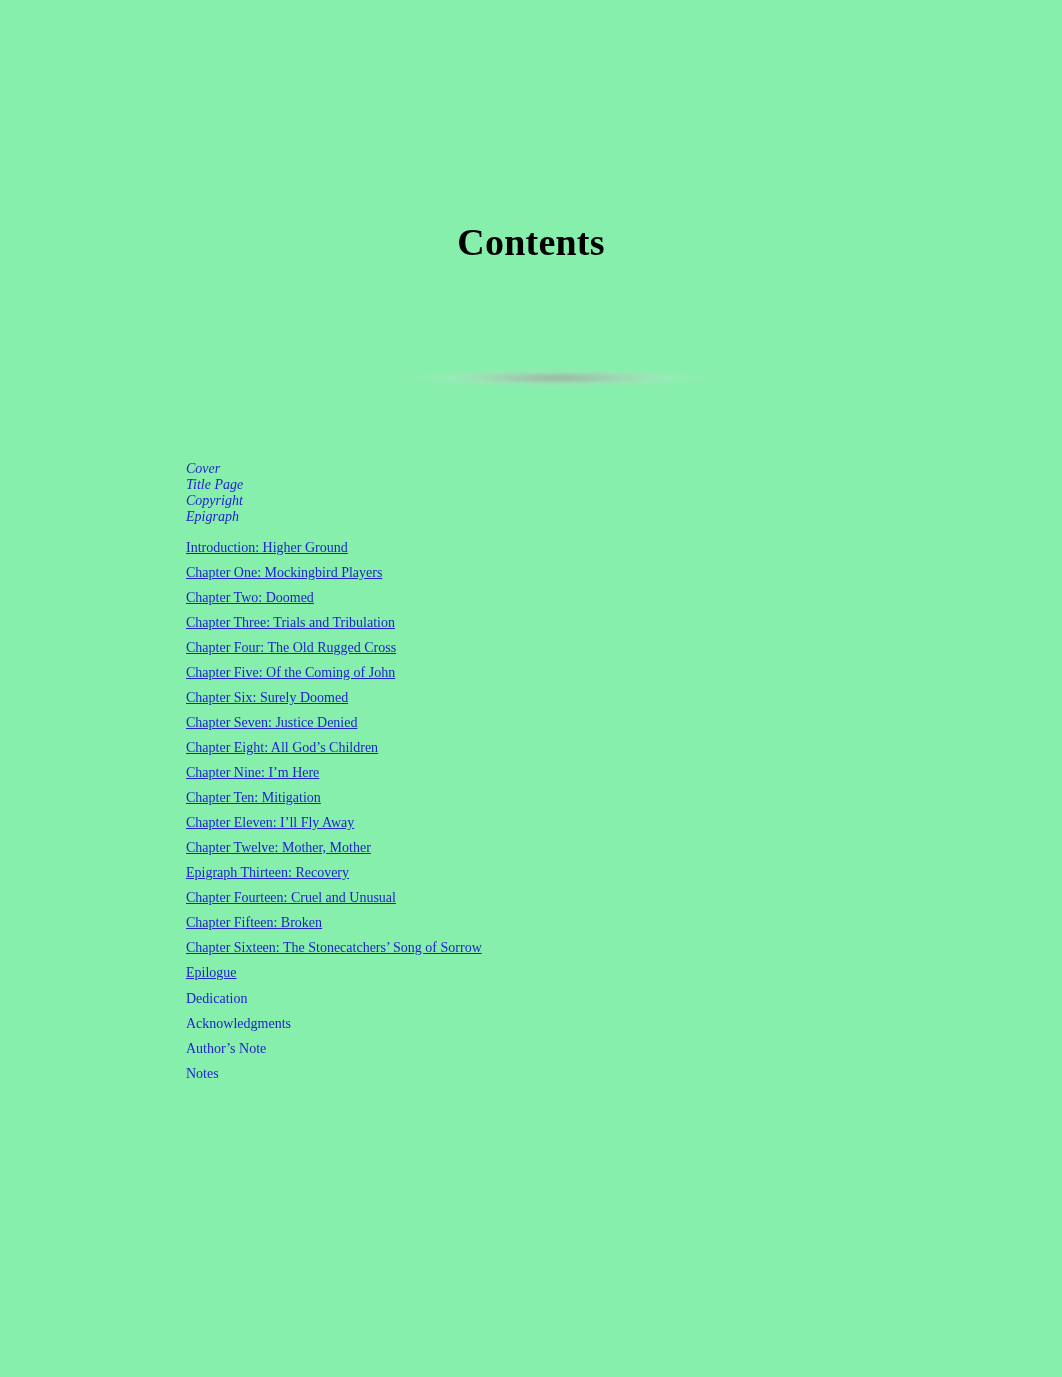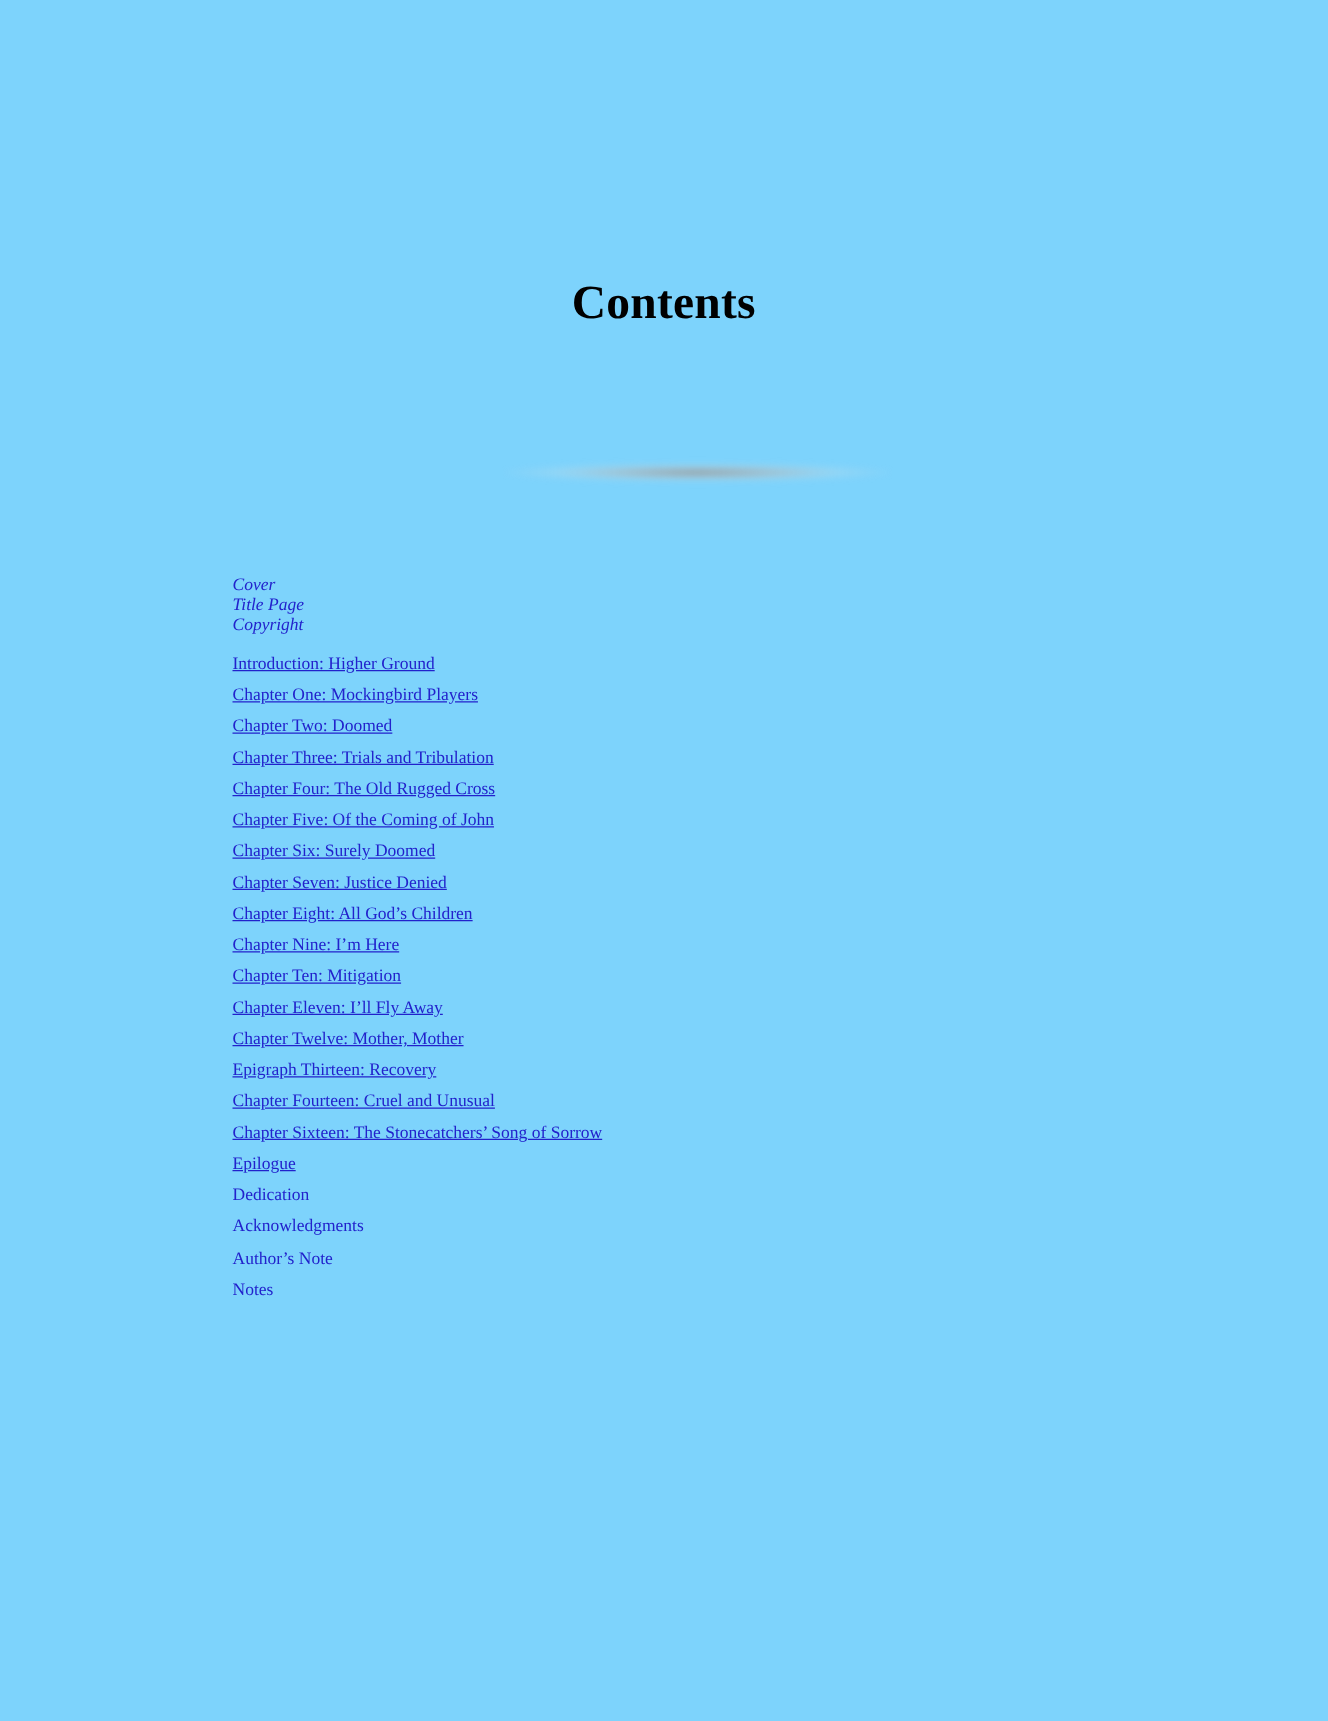--- a/index.html
+++ b/index.html
@@ -18,7 +18,7 @@
     width: 1062px;
     height: 1377px;
     margin: 0 auto;
-    background: #7dd3fc;
+    background: #86efac;
     overflow: hidden;
   }
 

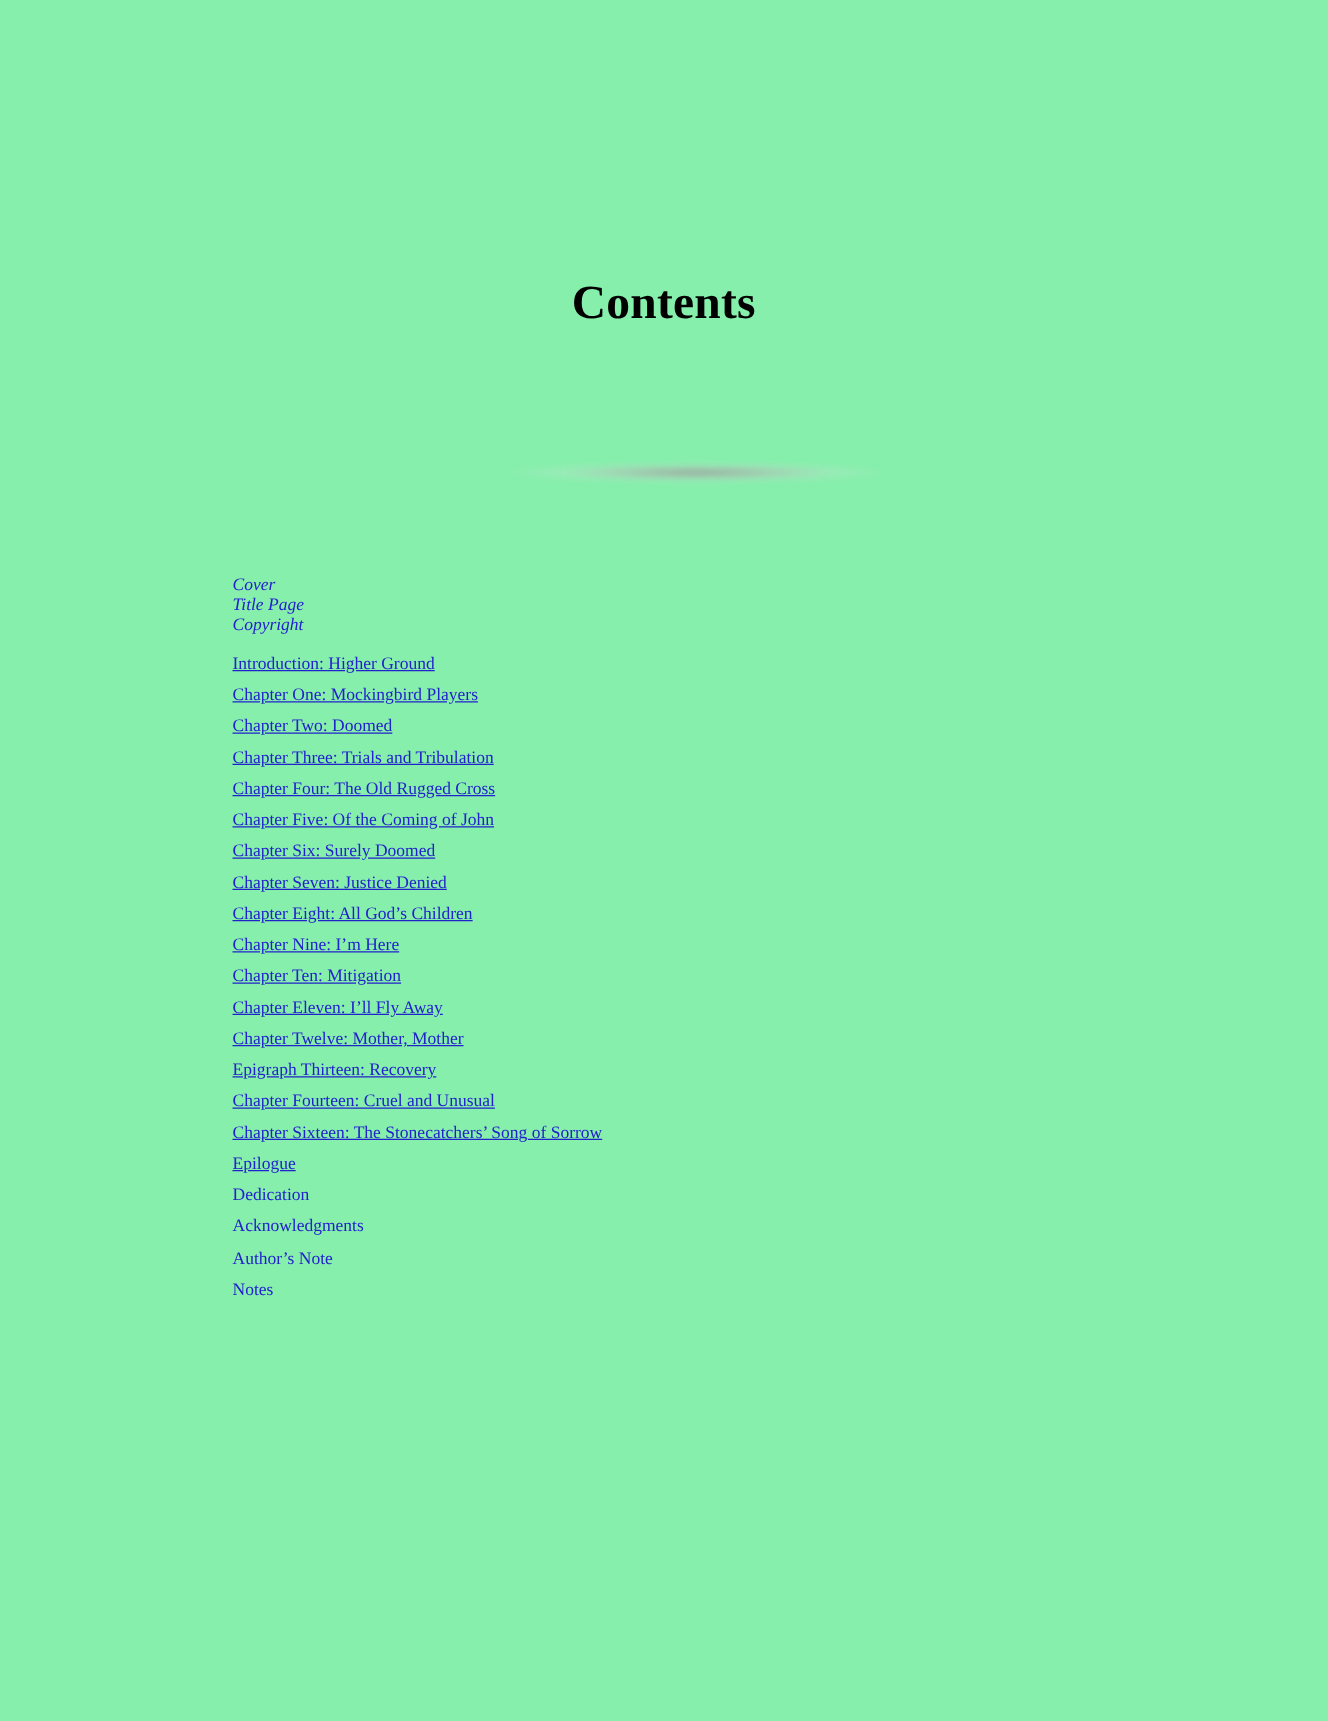--- a/index.html
+++ b/index.html
@@ -98,6 +98,7 @@
         <a class="toc-entry front">Cover</a>
         <a class="toc-entry front">Title Page</a>
         <a class="toc-entry front">Copyright</a>
+        <a class="toc-entry front">Epigraph</a>
       </div>
     <div id="chapters-group">
         <a class="toc-entry chapter first-chapter">Introduction: Higher Ground</a>

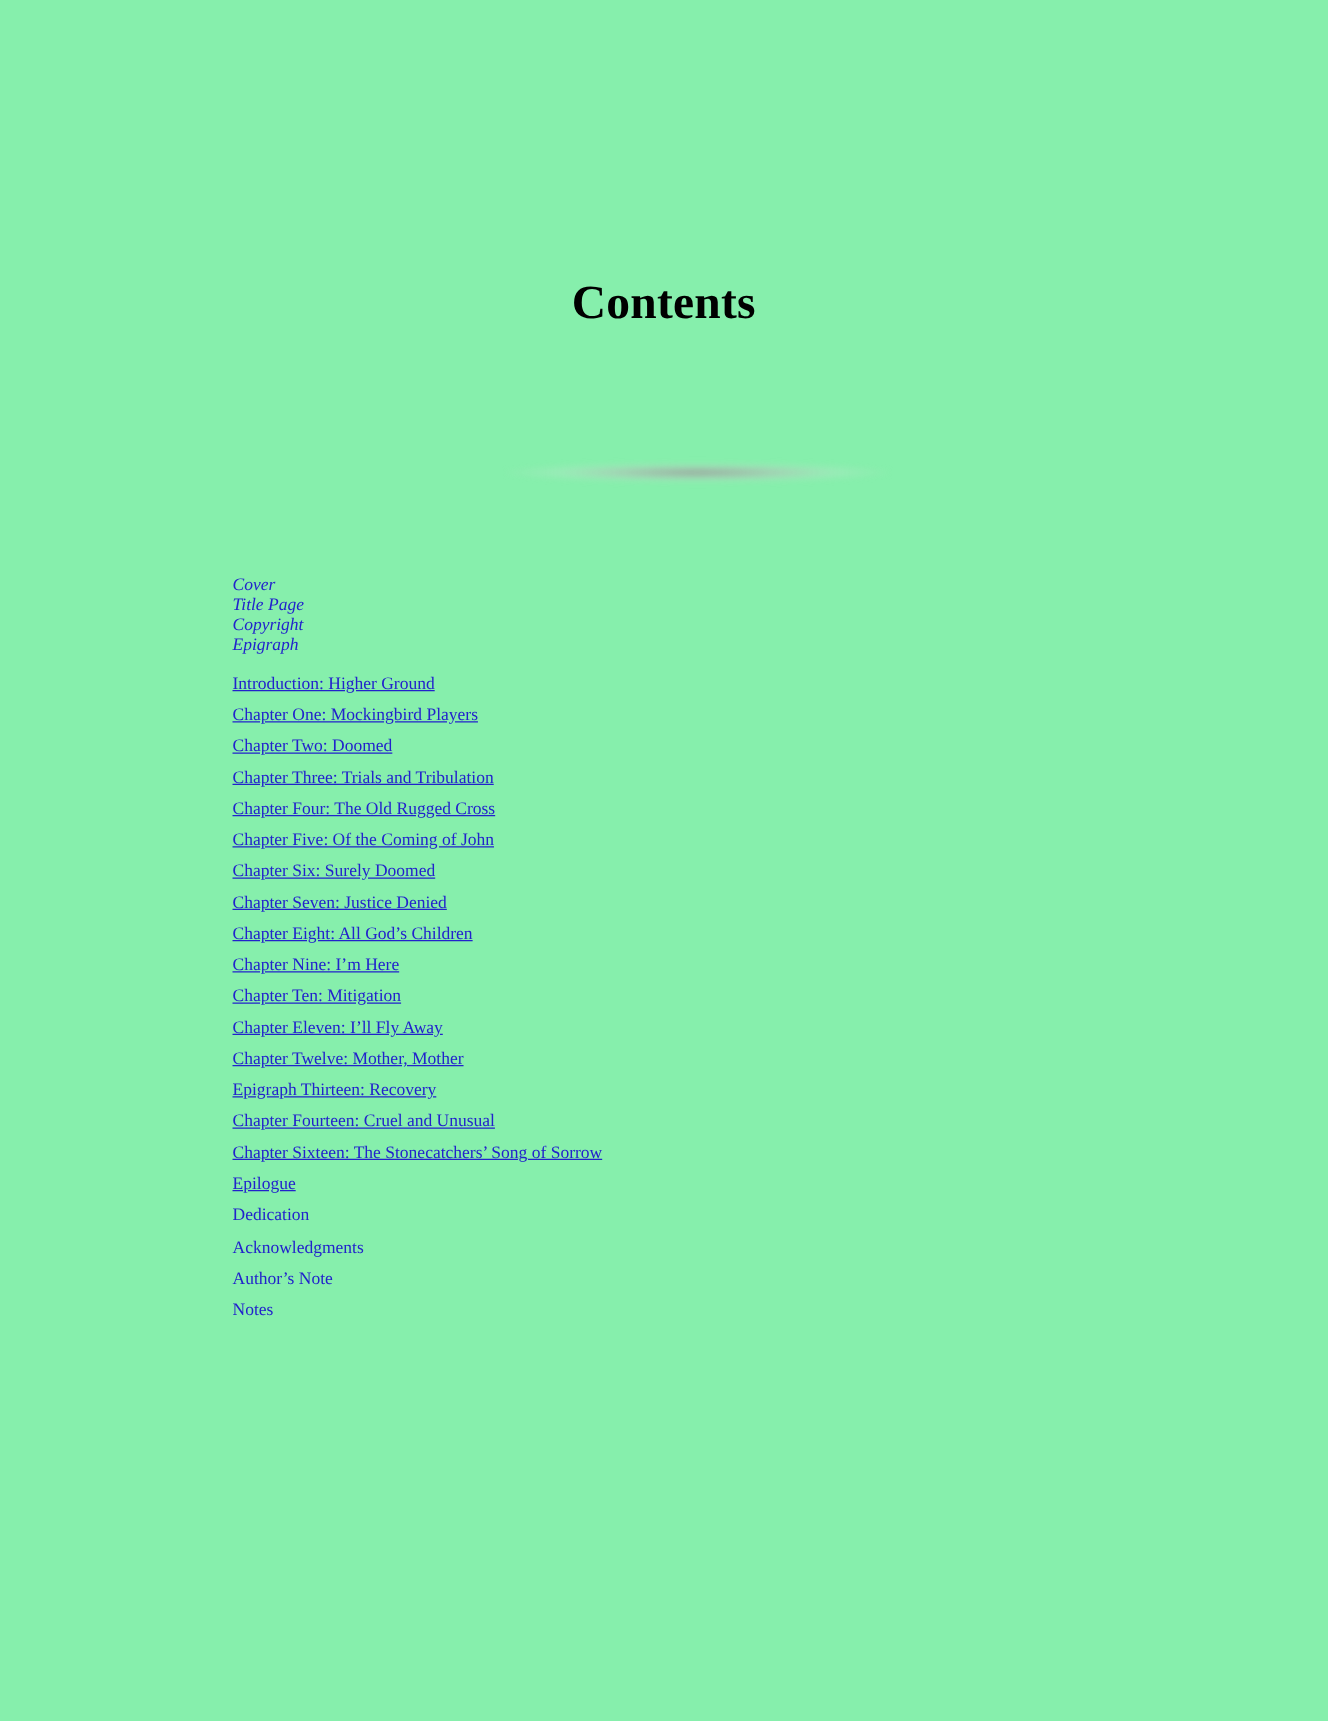--- a/index.html
+++ b/index.html
@@ -116,6 +116,7 @@
         <a class="toc-entry chapter">Chapter Twelve: Mother, Mother</a>
         <a class="toc-entry chapter">Epigraph Thirteen: Recovery</a>
         <a class="toc-entry chapter">Chapter Fourteen: Cruel and Unusual</a>
+        <a class="toc-entry chapter">Chapter Fifteen: Broken</a>
         <a class="toc-entry chapter">Chapter Sixteen: The Stonecatchers’ Song of Sorrow</a>
         <a class="toc-entry chapter">Epilogue</a>
       </div>

